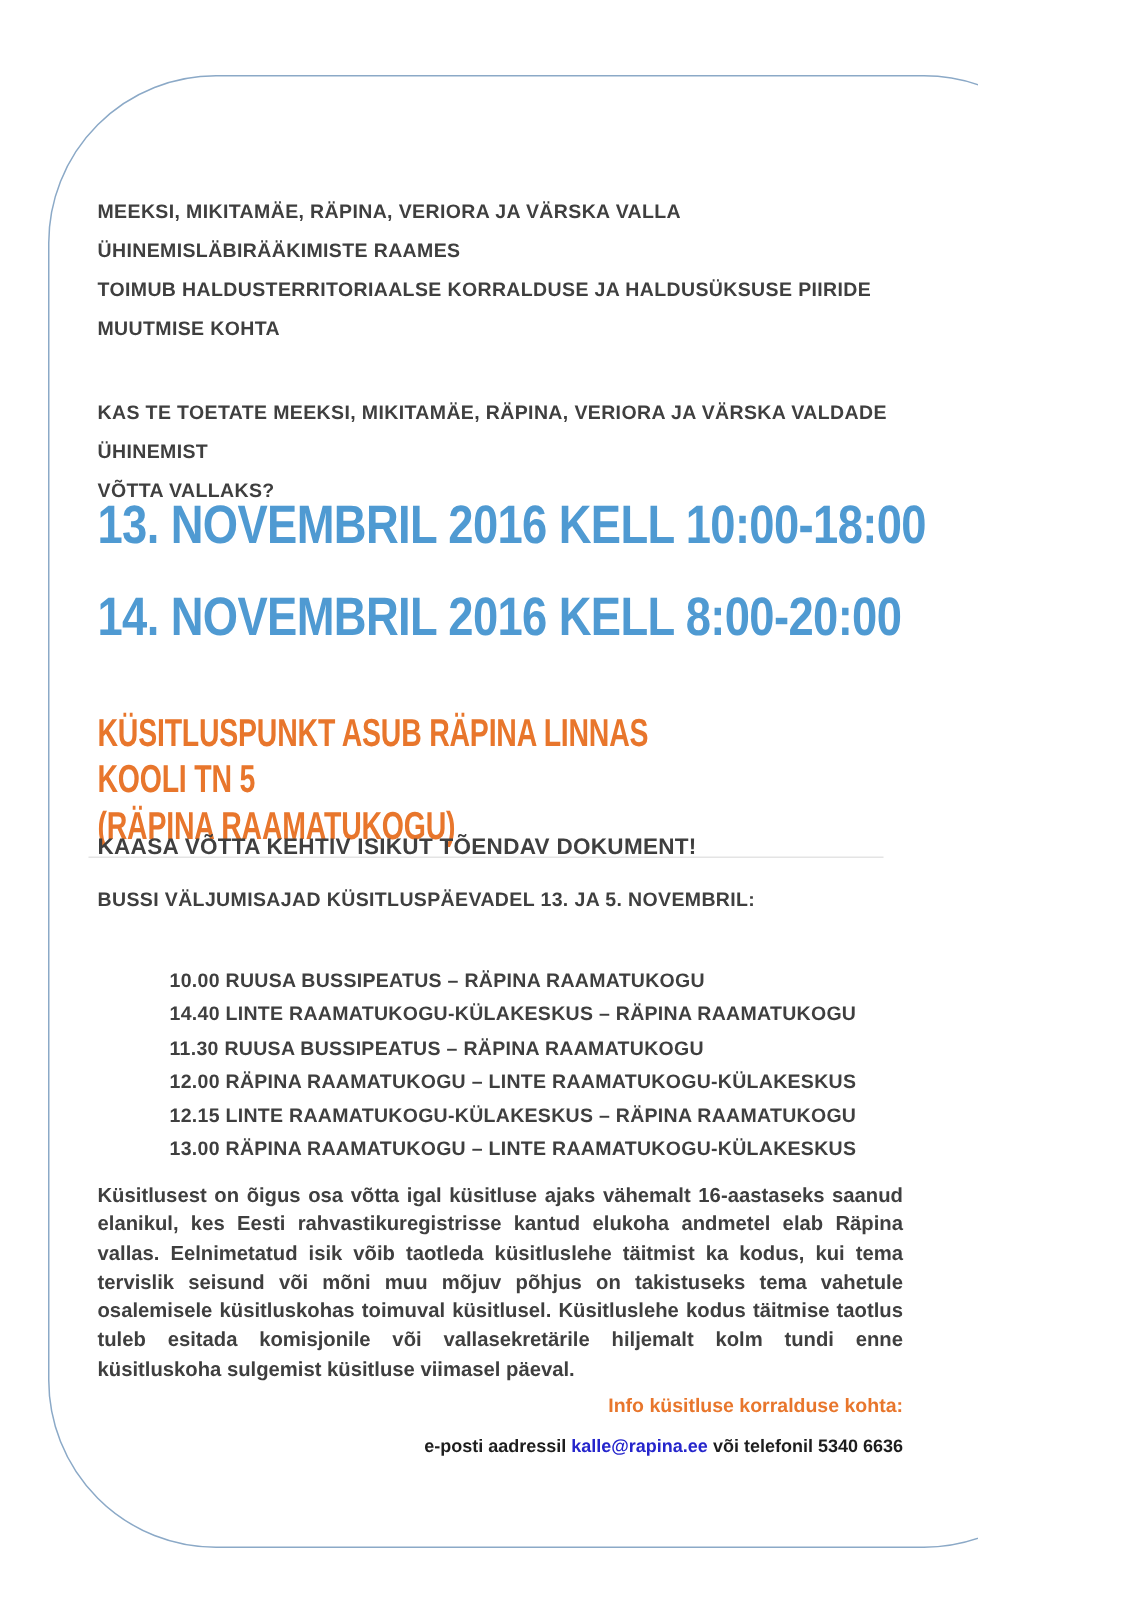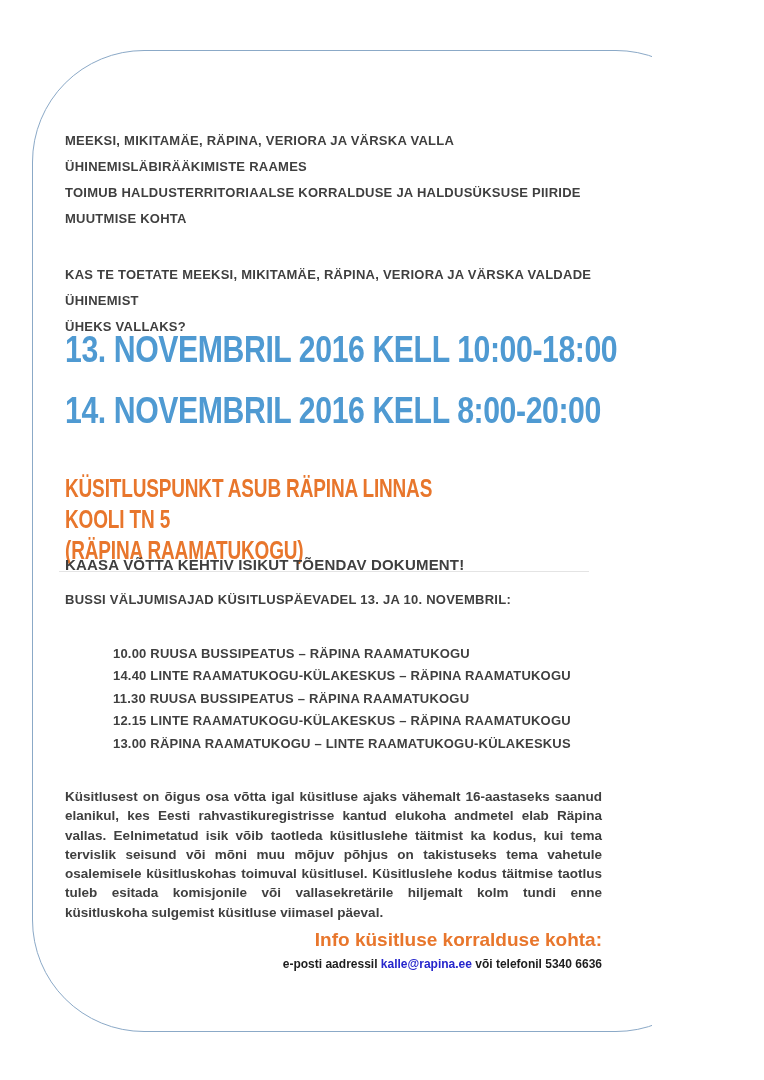--- a/index.html
+++ b/index.html
@@ -79,7 +79,7 @@
 
 
     <div class="block question">KAS TE TOETATE MEEKSI, MIKITAMÄE, RÄPINA, VERIORA JA VÄRSKA VALDADE ÜHINEMIST
-ÜHEKS VALLAKS?</div>
+VÕTTA VALLAKS?</div>
 
     <div class="block date-row date-1">
       <span class="condense">13. NOVEMBRIL 2016 KELL 10:00-18:00</span>

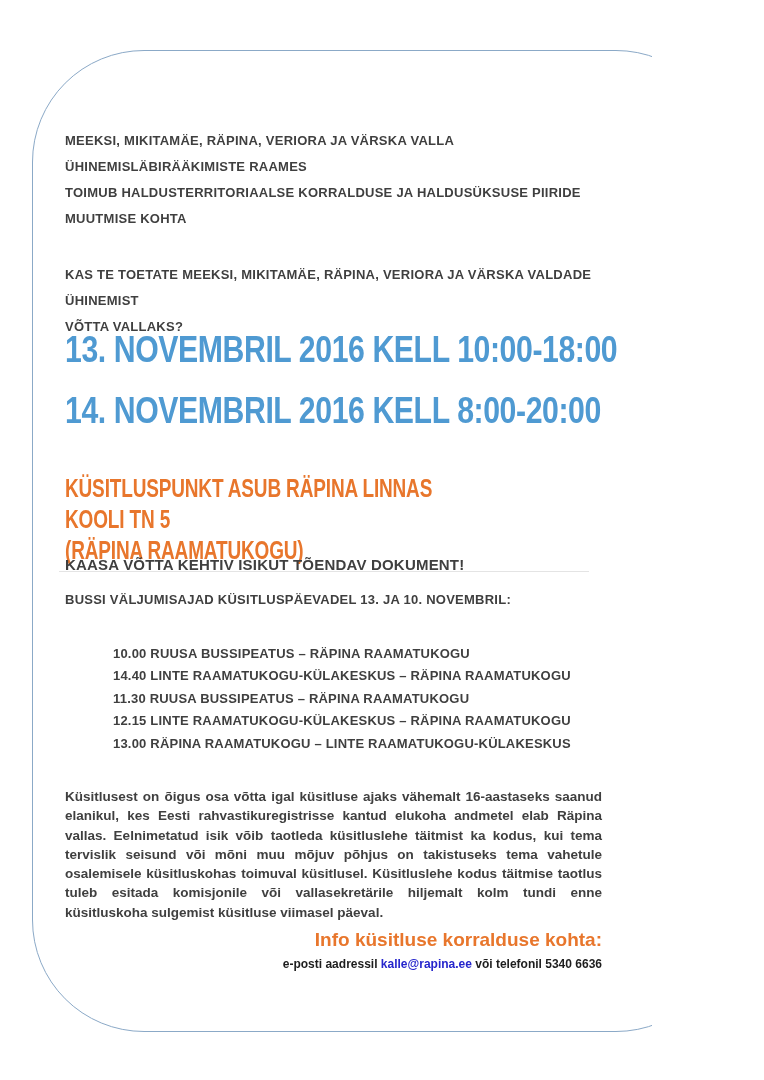--- a/index.html
+++ b/index.html
@@ -98,7 +98,7 @@
 
     <div class="block divider"></div>
 
-    <div class="block bus-heading">BUSSI VÄLJUMISAJAD KÜSITLUSPÄEVADEL 13. JA 10. NOVEMBRIL:</div>
+    <div class="block bus-heading">BUSSI VÄLJUMISAJAD KÜSITLUSPÄEVADEL 13. JA 5. NOVEMBRIL:</div>
 
     <div class="block schedule">
       <div class="row">10.00 RUUSA BUSSIPEATUS – RÄPINA RAAMATUKOGU</div>

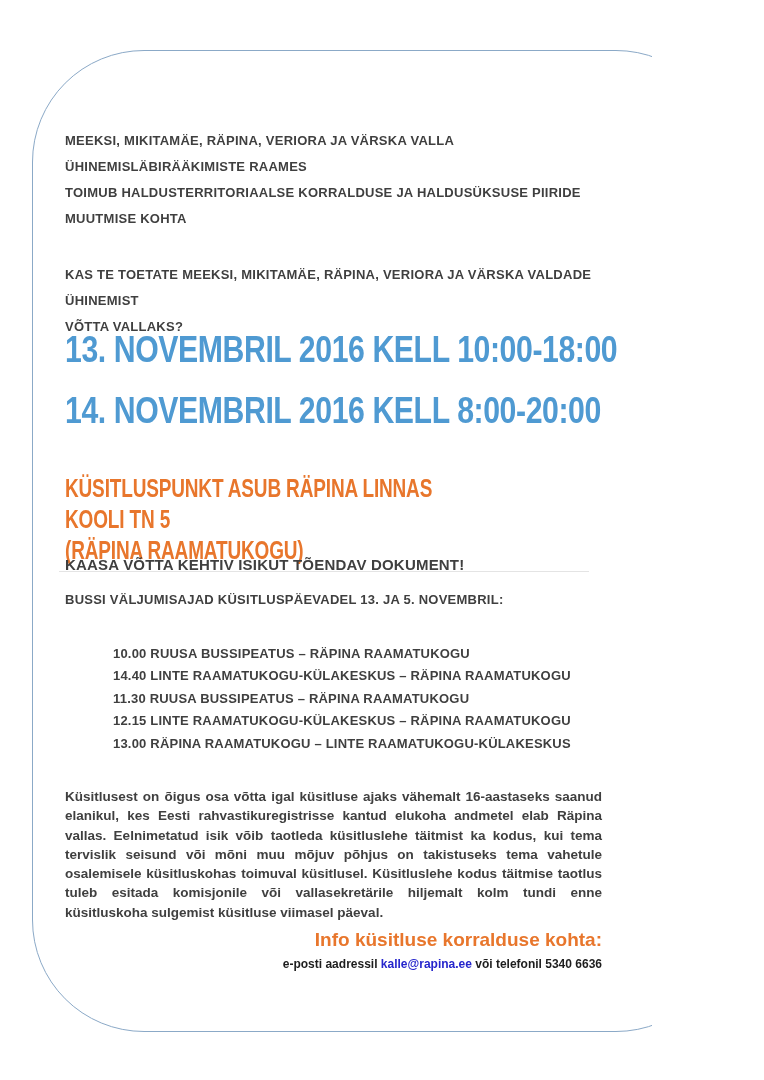--- a/index.html
+++ b/index.html
@@ -104,6 +104,7 @@
       <div class="row">10.00 RUUSA BUSSIPEATUS – RÄPINA RAAMATUKOGU</div>
       <div class="row">14.40 LINTE RAAMATUKOGU-KÜLAKESKUS – RÄPINA RAAMATUKOGU</div>
       <div class="row">11.30 RUUSA BUSSIPEATUS – RÄPINA RAAMATUKOGU</div>
+      <div class="row">12.00 RÄPINA RAAMATUKOGU – LINTE RAAMATUKOGU-KÜLAKESKUS</div>
       <div class="row">12.15 LINTE RAAMATUKOGU-KÜLAKESKUS – RÄPINA RAAMATUKOGU</div>
       <div class="row">13.00 RÄPINA RAAMATUKOGU – LINTE RAAMATUKOGU-KÜLAKESKUS</div>
     </div>

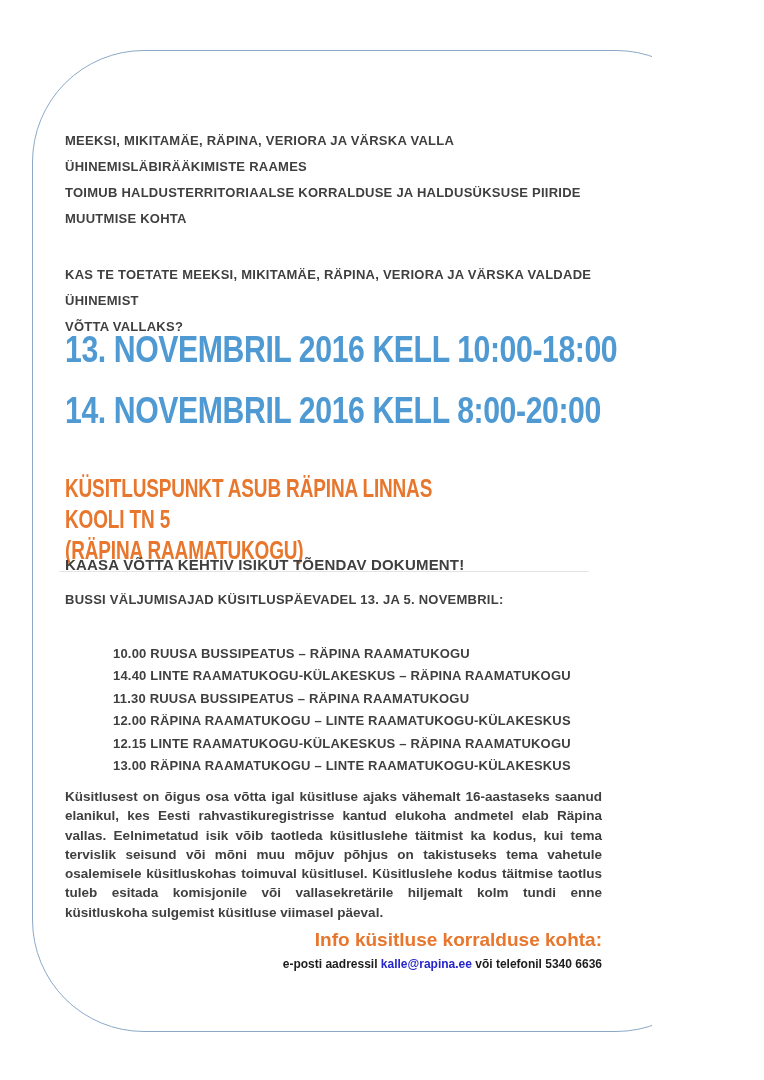--- a/index.html
+++ b/index.html
@@ -60,7 +60,7 @@
     line-height:19.3px; text-align:justify;
   }
   .info-heading {
-    top:929px; text-align:right; font-size:19px; font-weight:bold; color:#e8762c;
+    top:929px; text-align:right; font-size:13px; font-weight:bold; color:#e8762c;
   }
   .contact-line {
     top:957px; text-align:right; font-size:12px; font-weight:bold; color:#1d1d1d;

